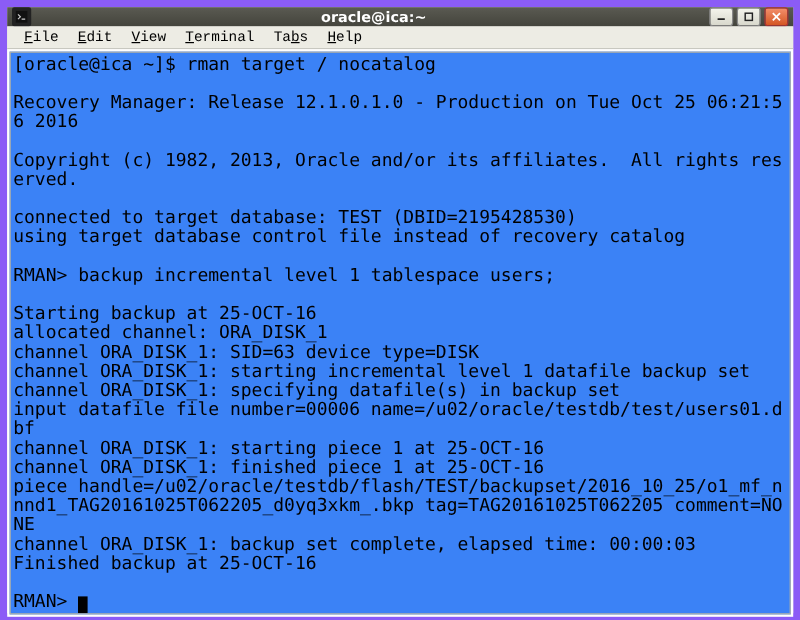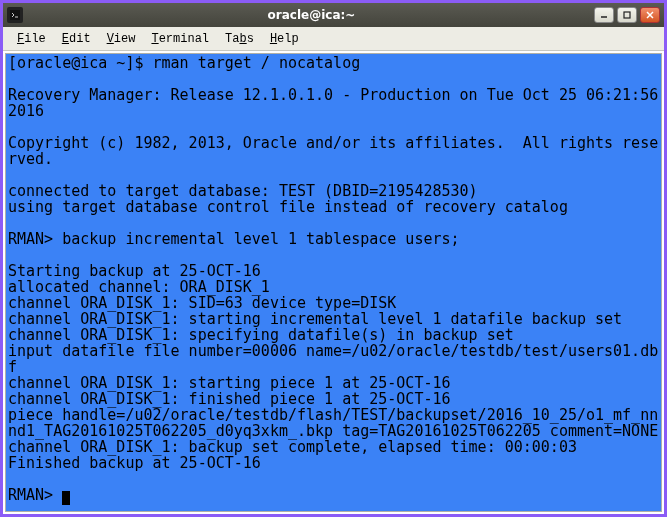--- a/index.html
+++ b/index.html
@@ -12,7 +12,7 @@
   }
   .window {
     width: 667px; height: 517px;
-    border: 3px solid #8b5cf6;
+    border: 6px solid #8b5cf6;
     display: flex; flex-direction: column;
     background: #e8e8e0;
   }

